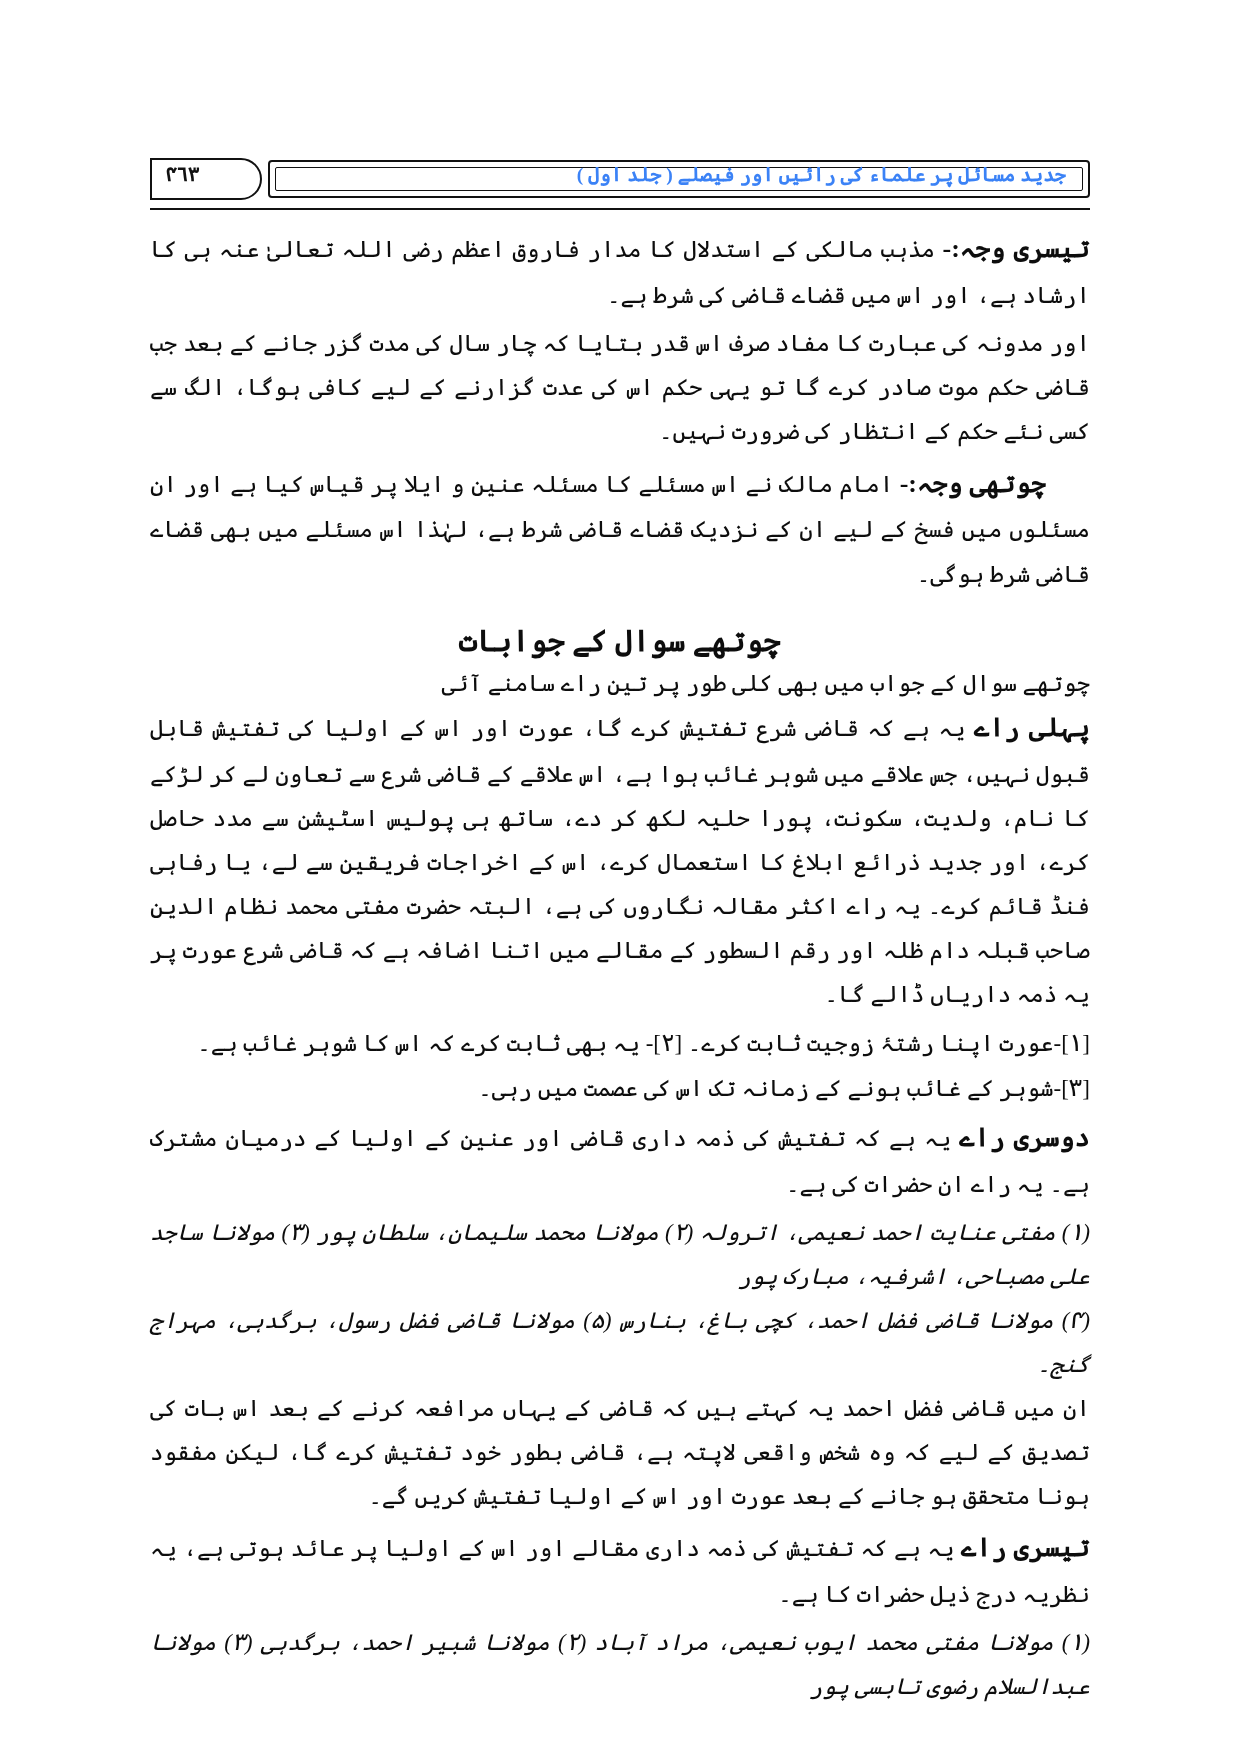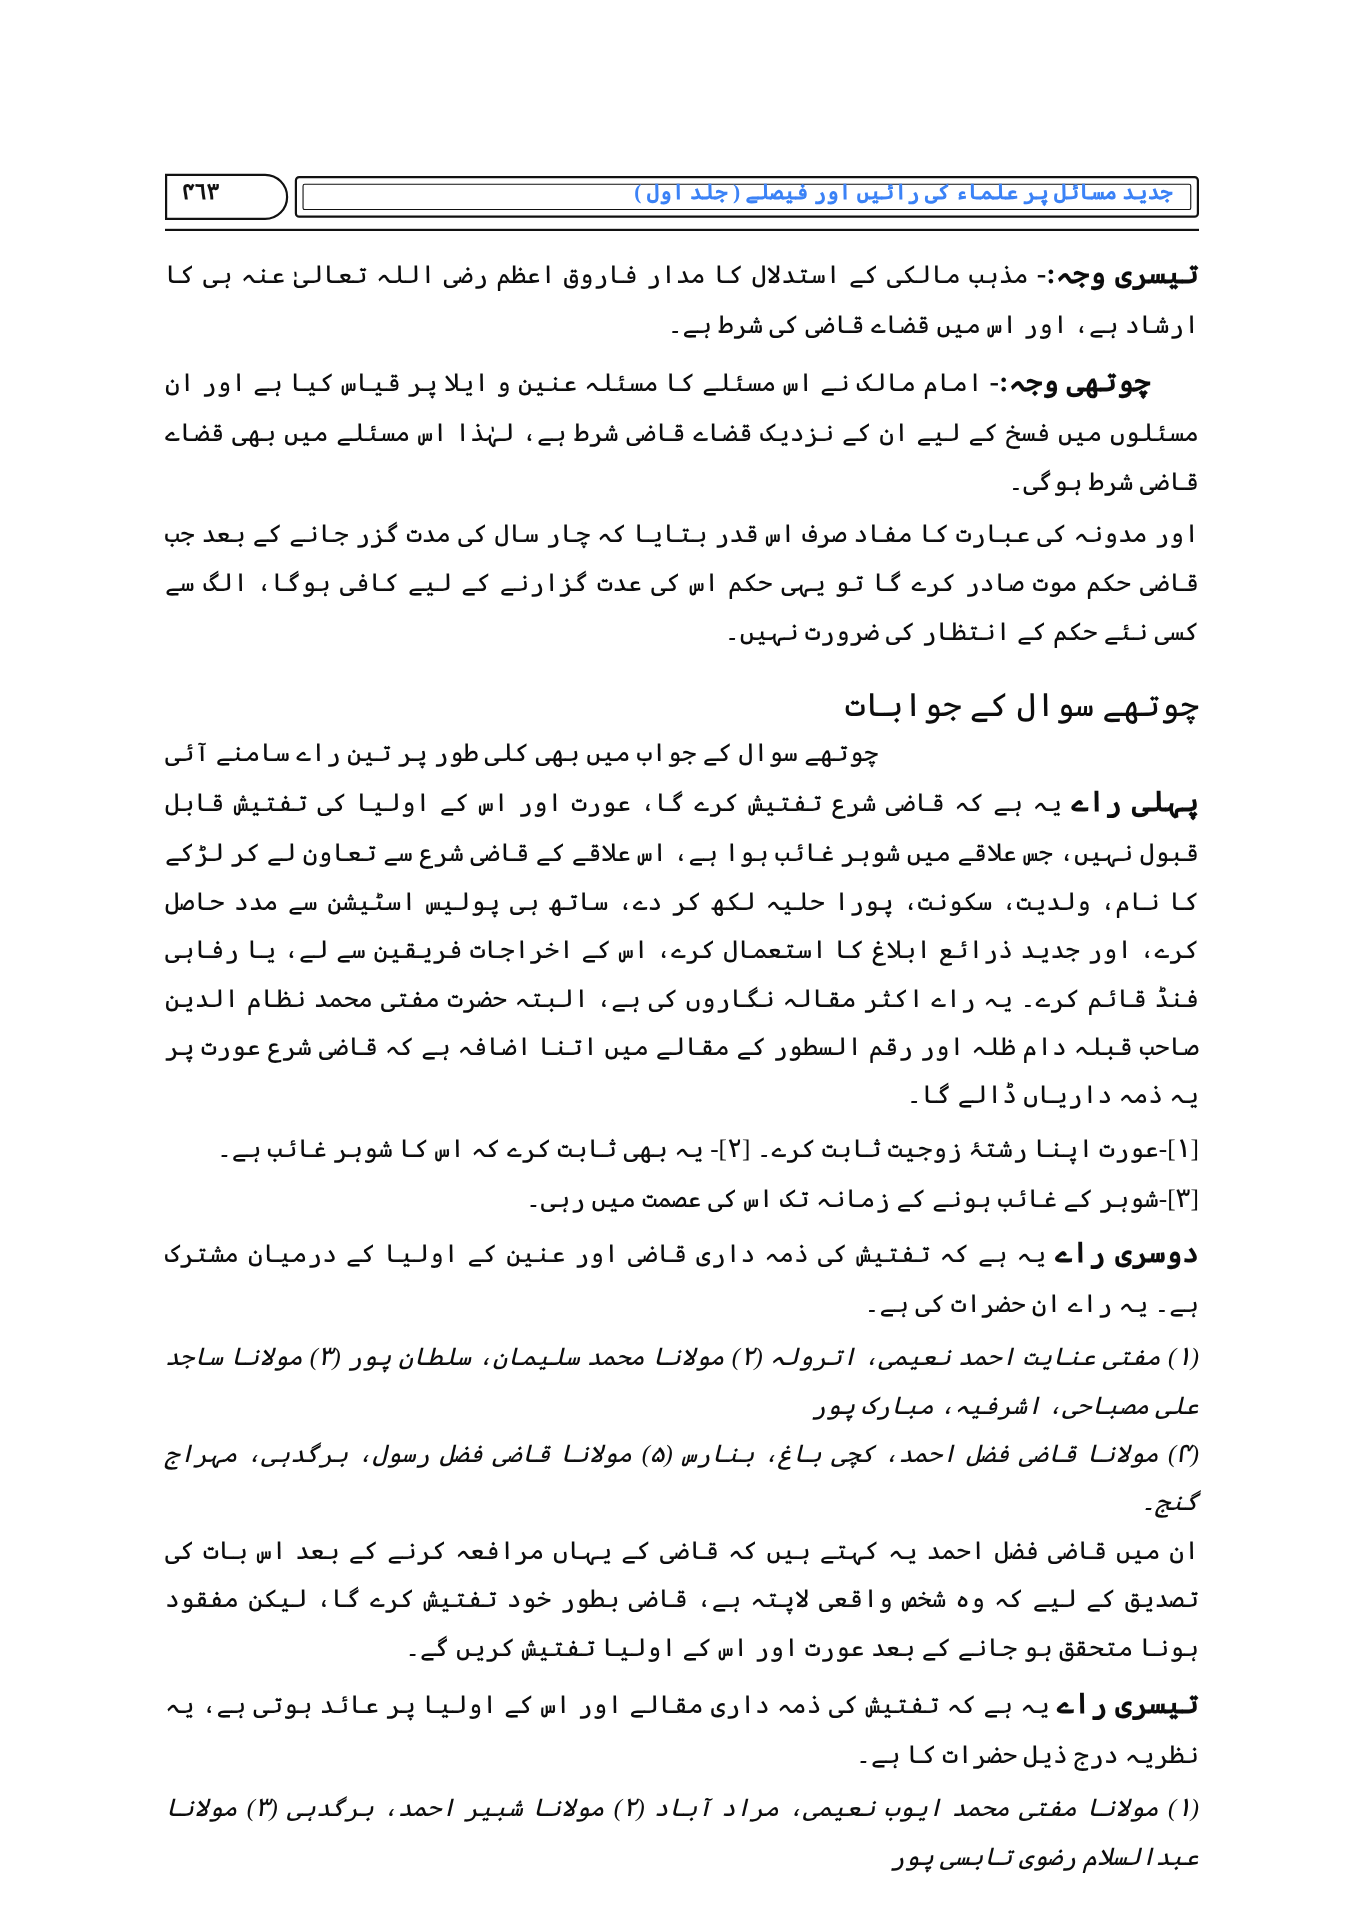--- a/index.html
+++ b/index.html
@@ -161,13 +161,13 @@
         <span>مذہب مالکی کے استدلال کا مدار فاروق اعظم رضی اللہ تعالیٰ عنہ ہی کا ارشاد ہے، اور اس میں قضاے قاضی کی شرط ہے۔</span>
       </p>
 
+      <p class="para">اور مدونہ کی عبارت کا مفاد صرف اس قدر بتایا کہ چار سال کی مدت گزر جانے کے بعد جب قاضی حکم موت صادر کرے گا تو یہی حکم اس کی عدت گزارنے کے لیے کافی ہوگا، الگ سے کسی نئے حکم کے انتظار کی ضرورت نہیں۔</p>
+
       <p class="para indent-right">
         <span class="lead">چوتھی وجہ:-</span>
         <span>امام مالک نے اس مسئلے کا مسئلہ عنین و ایلا پر قیاس کیا ہے اور ان مسئلوں میں فسخ کے لیے ان کے نزدیک قضاے قاضی شرط ہے، لہٰذا اس مسئلے میں بھی قضاے قاضی شرط ہوگی۔</span>
       </p>
 
-      <p class="para">اور مدونہ کی عبارت کا مفاد صرف اس قدر بتایا کہ چار سال کی مدت گزر جانے کے بعد جب قاضی حکم موت صادر کرے گا تو یہی حکم اس کی عدت گزارنے کے لیے کافی ہوگا، الگ سے کسی نئے حکم کے انتظار کی ضرورت نہیں۔</p>
-
       <h2 class="section-heading">چوتھے سوال کے جوابات</h2>
 
       <p class="sub-lead">چوتھے سوال کے جواب میں بھی کلی طور پر تین راے سامنے آئی</p>

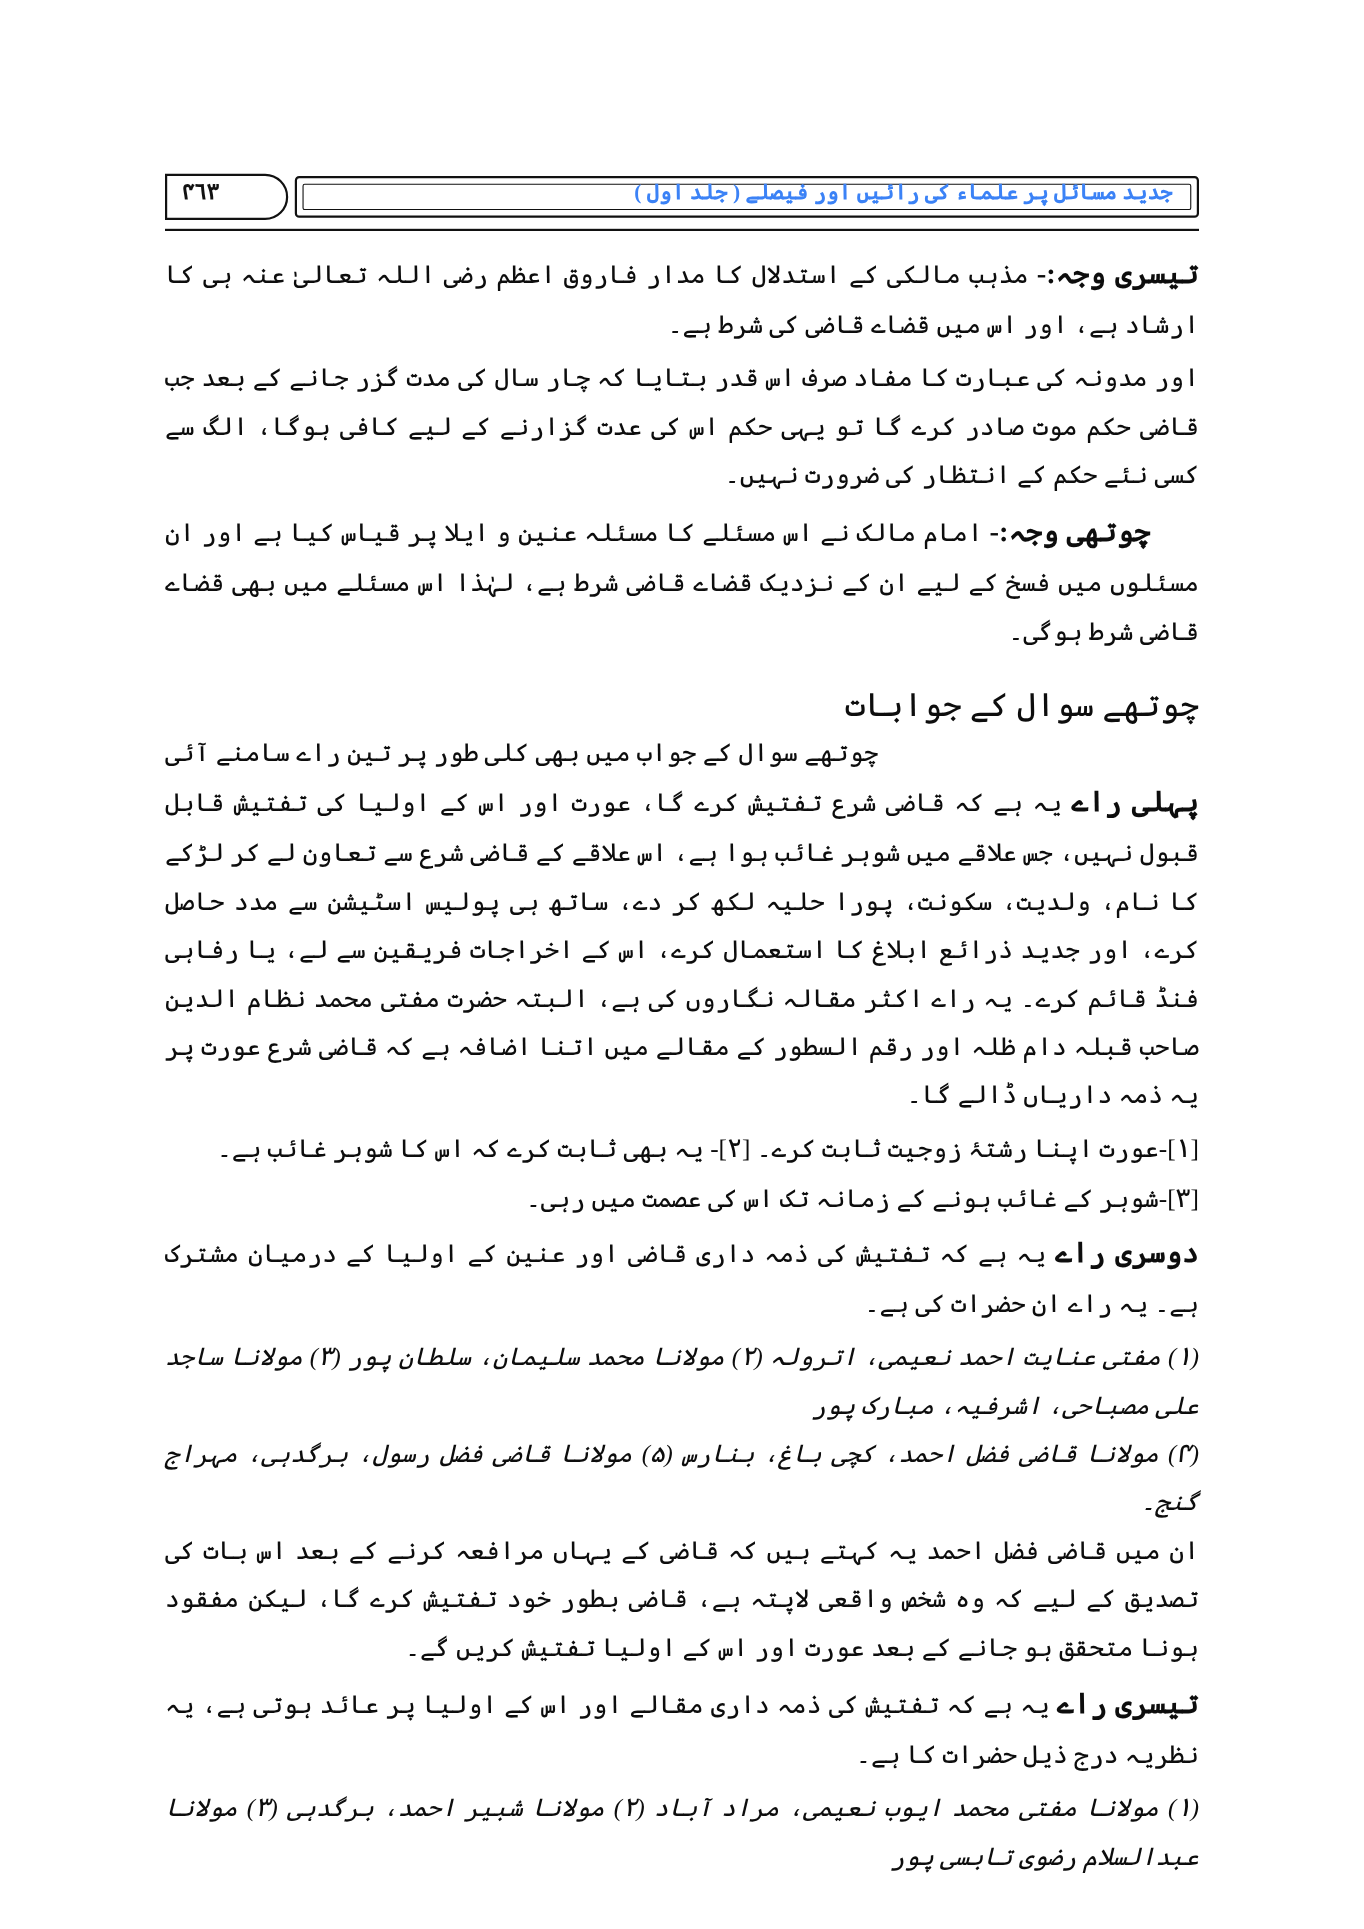--- a/index.html
+++ b/index.html
@@ -116,7 +116,8 @@
   }
   .section-heading {
     font-size: 30px;
-    font-weight: normal;
+    font-weight: bold;
+    text-align: center;
     margin: 26px 0 12px 0;
     letter-spacing: 0.5px;
   }

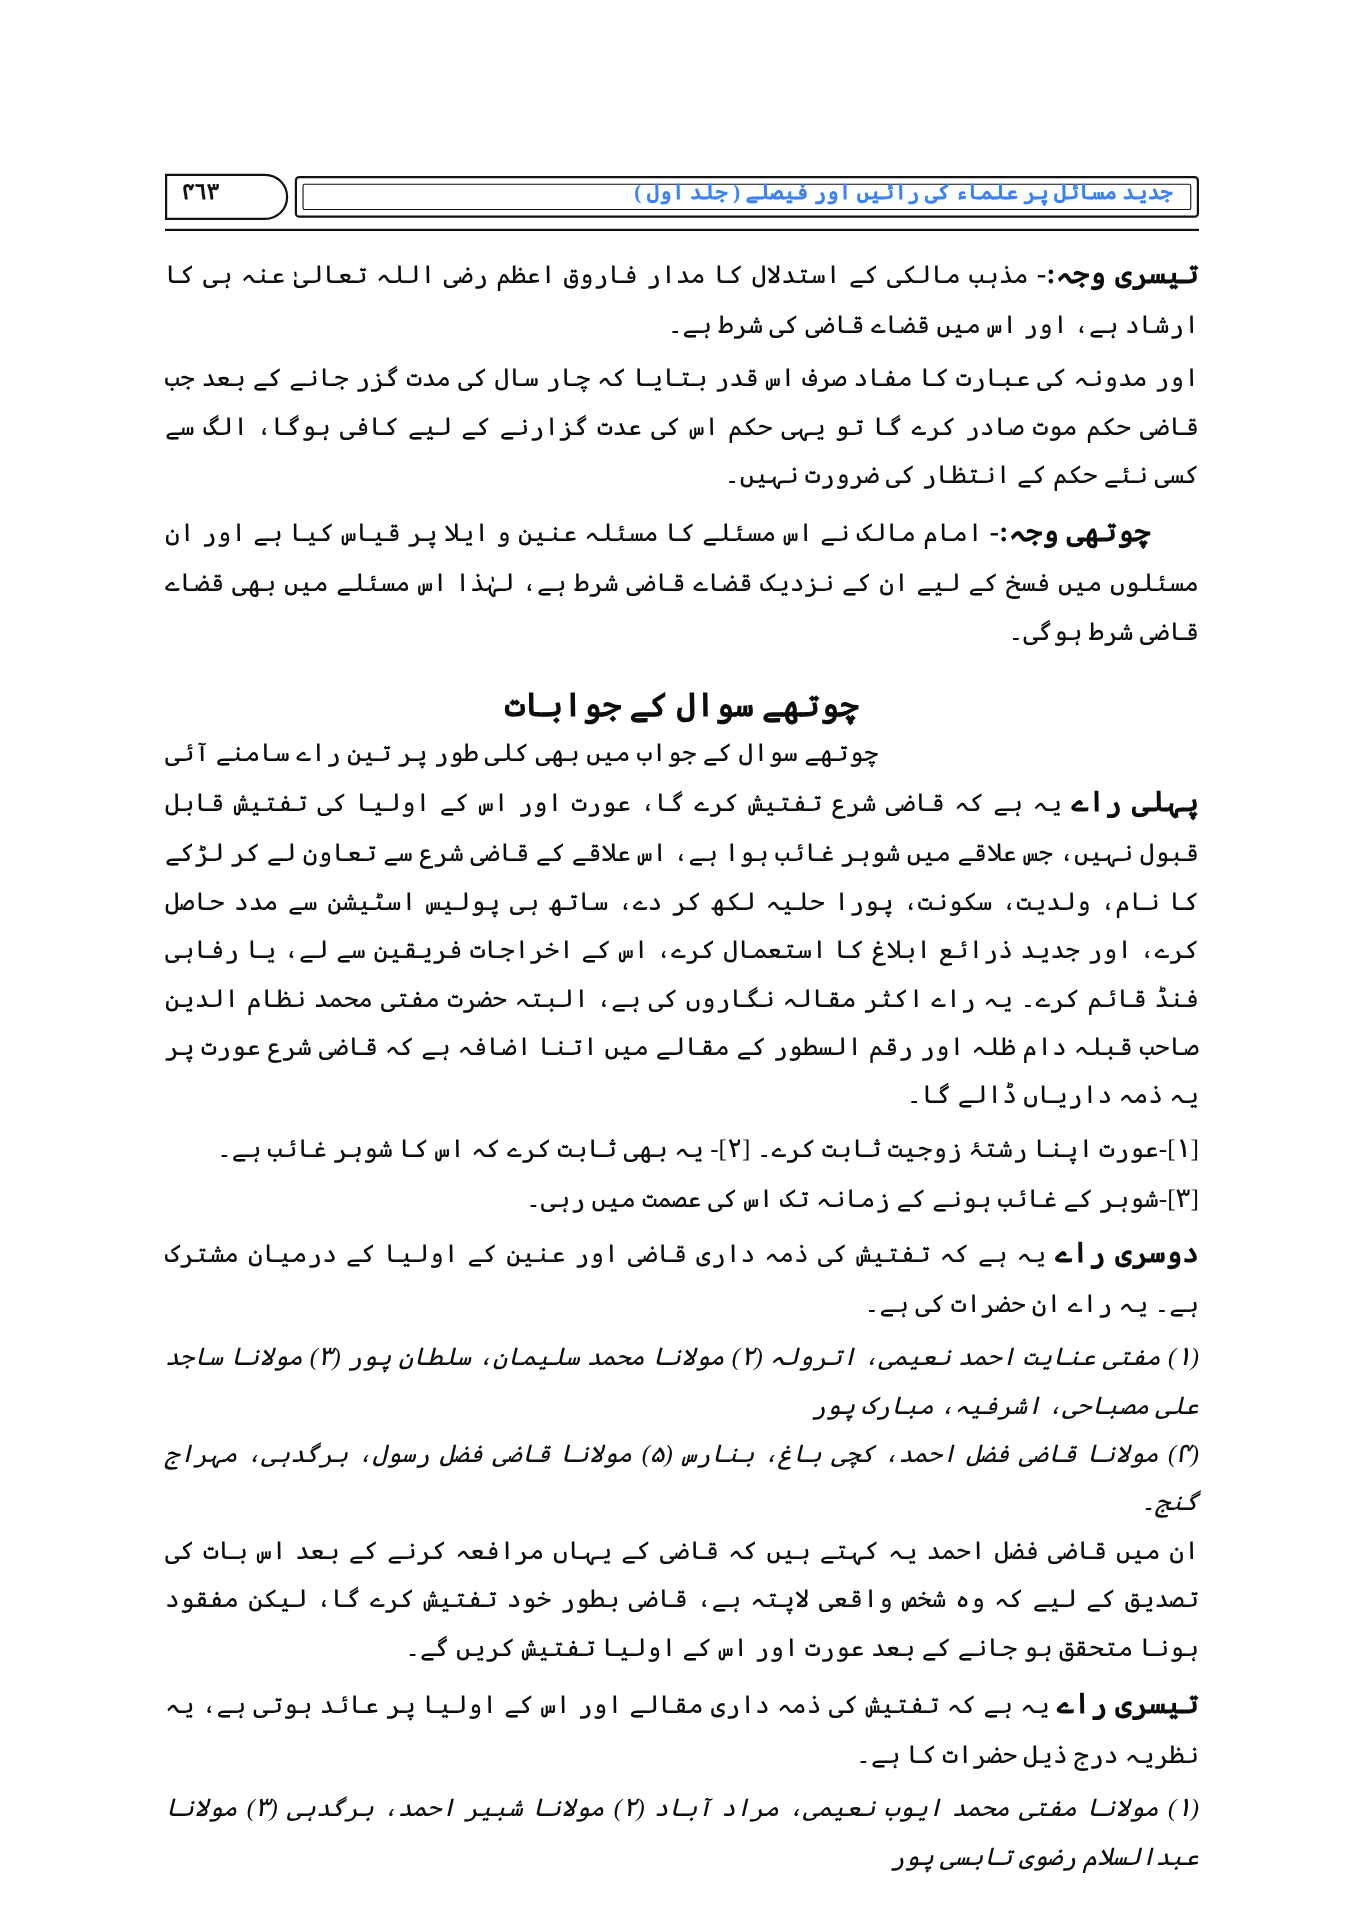--- a/index.html
+++ b/index.html
@@ -122,7 +122,7 @@
     letter-spacing: 0.5px;
   }
   .sub-lead {
-    text-align: left;
+    text-align: right;
     font-size: 23px;
     margin-bottom: 6px;
   }

